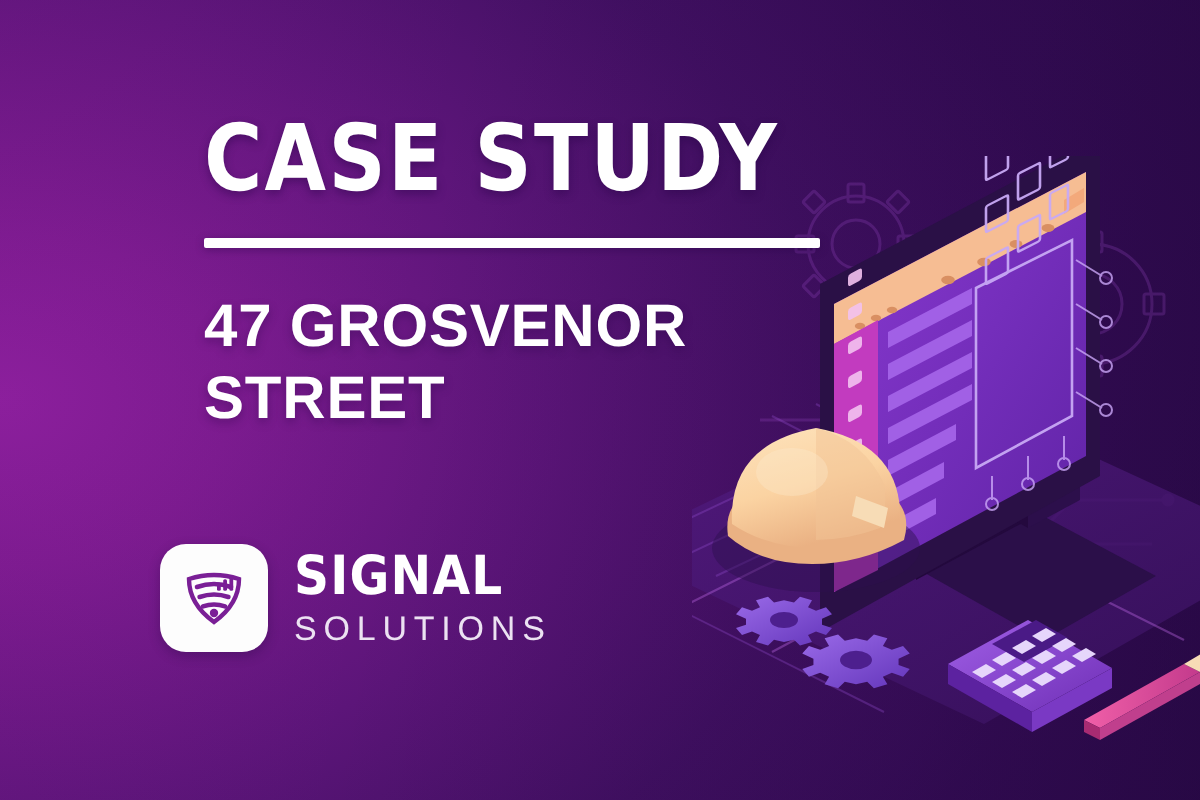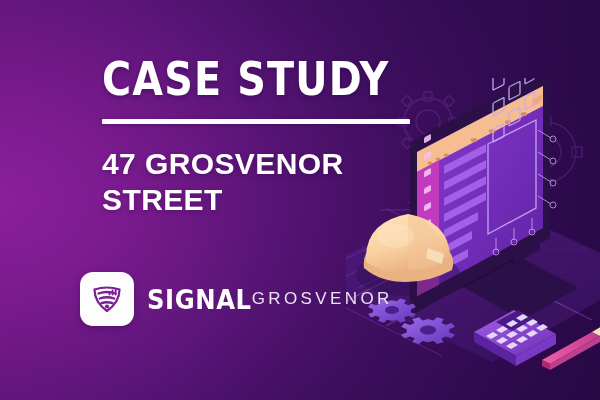--- a/index.html
+++ b/index.html
@@ -94,7 +94,7 @@
   .logo-text {
     margin-left: 13px;
     display: flex;
-    flex-direction: row;
+    flex-direction: column;
     justify-content: center;
   }
   .logo-primary {

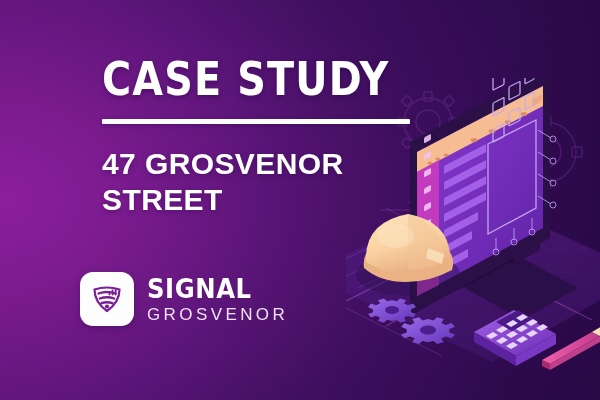--- a/index.html
+++ b/index.html
@@ -388,7 +388,7 @@
     </div>
     <div class="logo-text">
       <div class="logo-primary">SIGNAL</div>
-      <div class="logo-secondary">GROSVENOR</div>
+      <div class="logo-secondary">SOLUTIONS</div>
     </div>
   </div>
 

